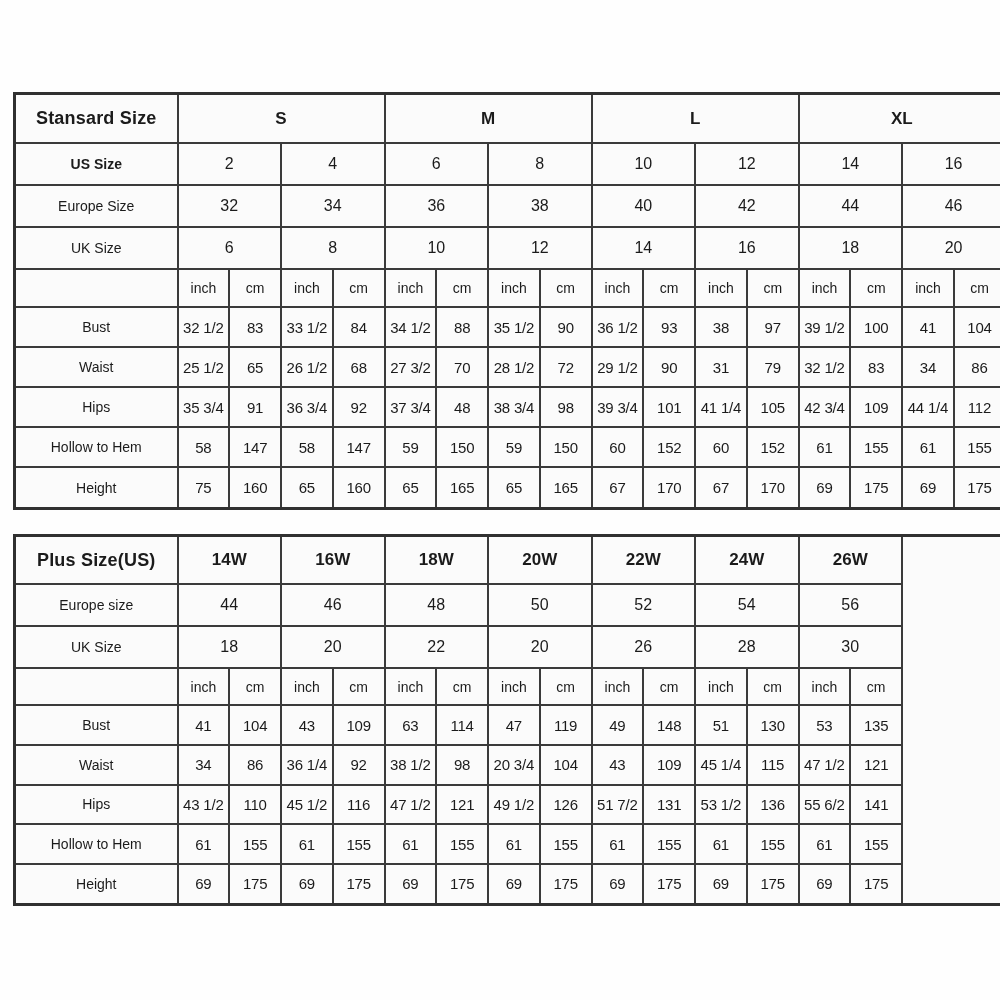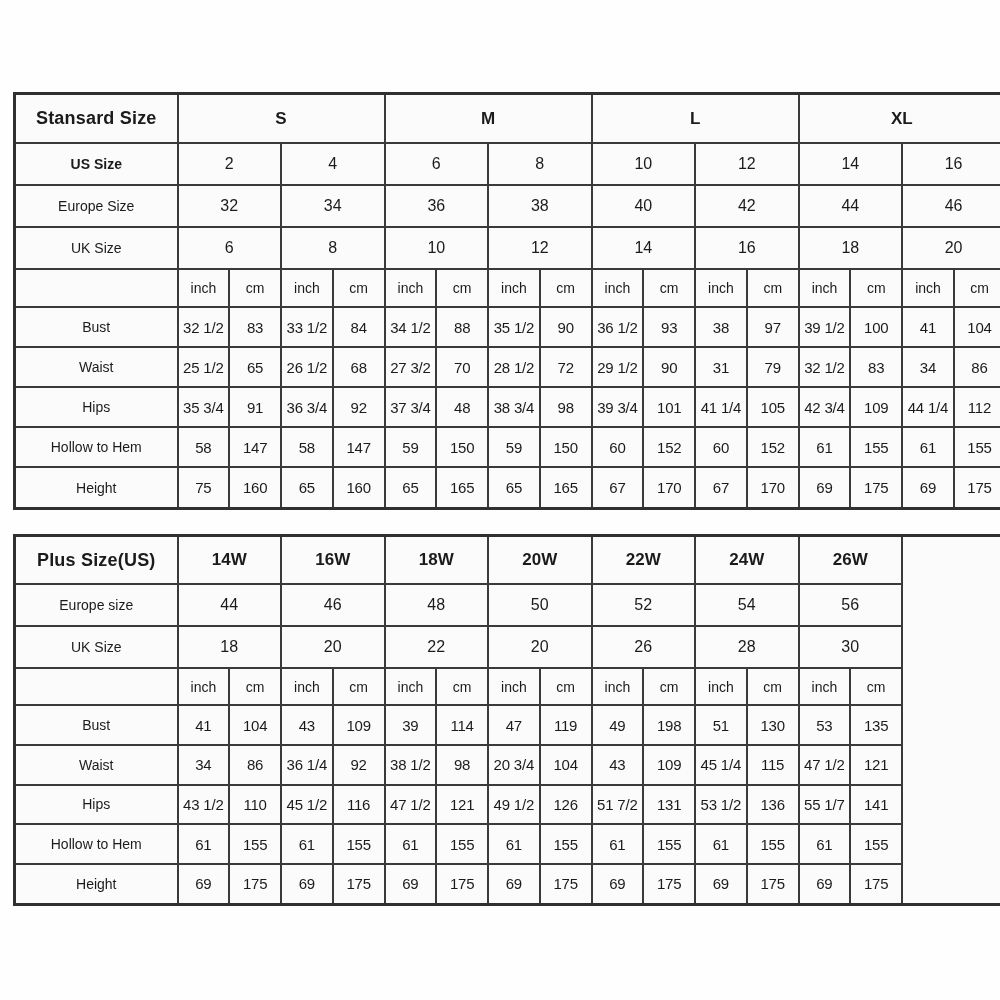--- a/index.html
+++ b/index.html
@@ -296,7 +296,7 @@
         <td class="num meas">104</td>
         <td class="num meas">43</td>
         <td class="num meas">109</td>
-        <td class="num meas">39</td>
+        <td class="num meas">63</td>
         <td class="num meas">114</td>
         <td class="num meas">47</td>
         <td class="num meas">119</td>

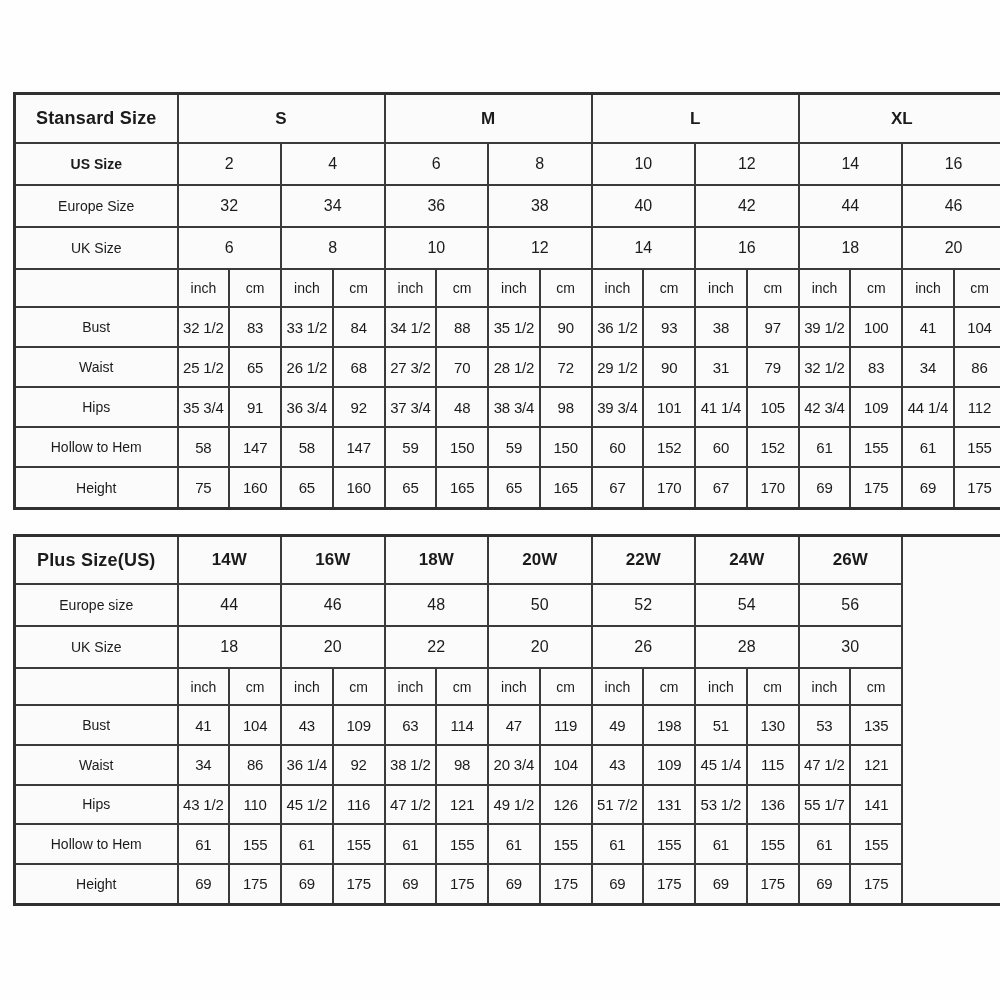--- a/index.html
+++ b/index.html
@@ -301,7 +301,7 @@
         <td class="num meas">47</td>
         <td class="num meas">119</td>
         <td class="num meas">49</td>
-        <td class="num meas">198</td>
+        <td class="num meas">148</td>
         <td class="num meas">51</td>
         <td class="num meas">130</td>
         <td class="num meas">53</td>

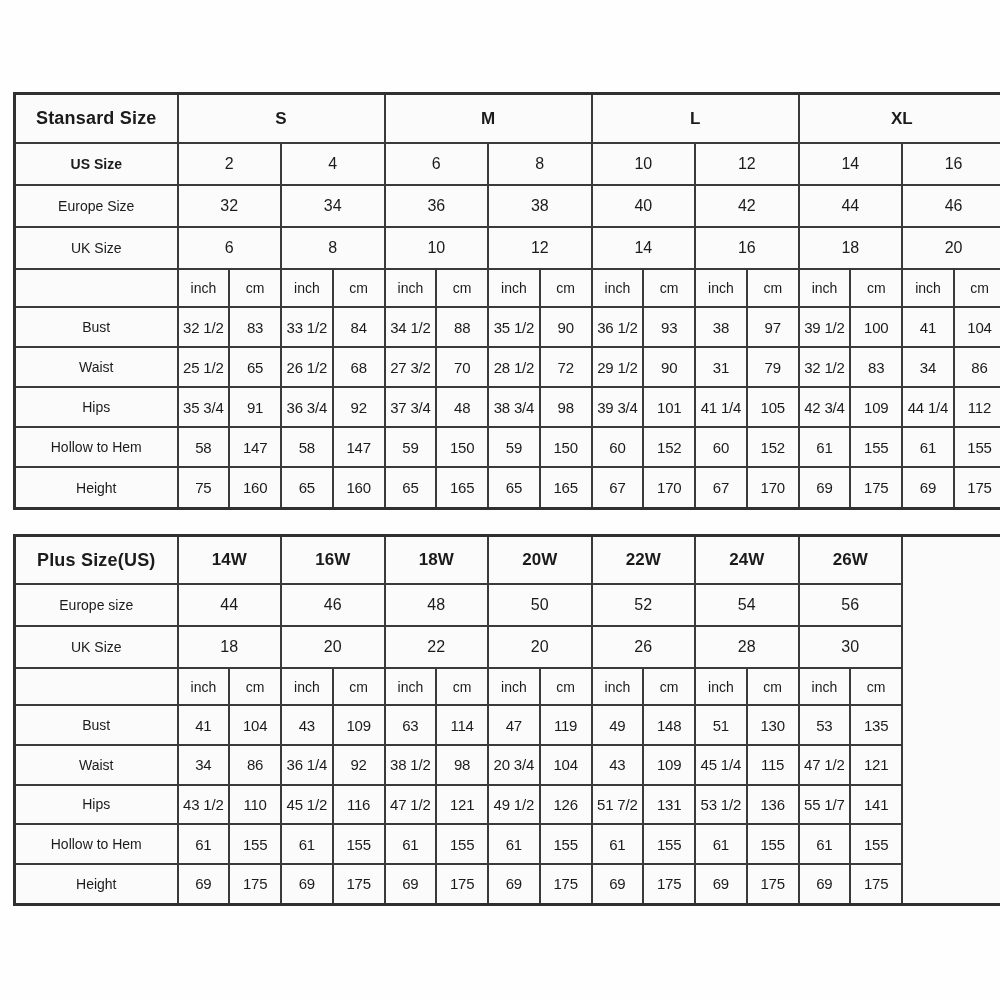--- a/index.html
+++ b/index.html
@@ -338,7 +338,7 @@
         <td class="num meas">131</td>
         <td class="num meas">53 1/2</td>
         <td class="num meas">136</td>
-        <td class="num meas">55 1/7</td>
+        <td class="num meas">55 6/2</td>
         <td class="num meas">141</td>
       </tr>
       <tr>

